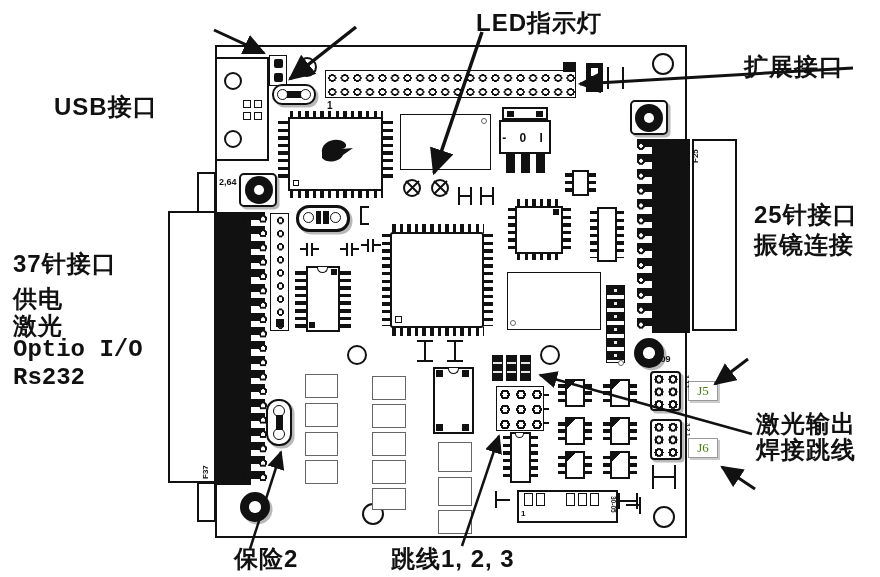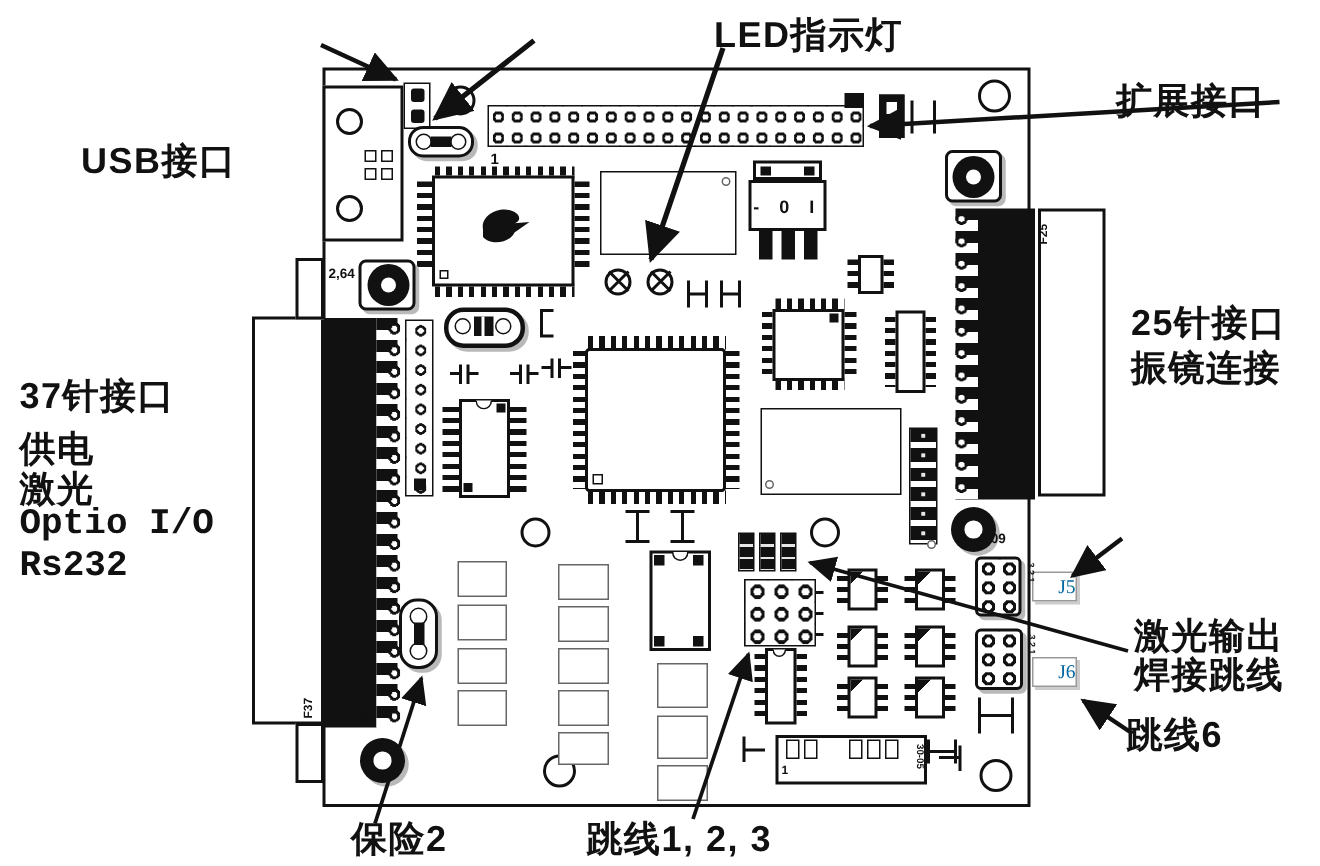--- a/index.html
+++ b/index.html
@@ -53,7 +53,7 @@
   .soic8::before{left:-9px}
   .soic8::after{right:-9px}
   .jbox{border:1.5px solid #999;background:#fff;font-family:"Liberation Serif",serif;
-      font-size:13px;color:#0369a1;text-align:right;line-height:18px;box-shadow:2px 2px 0 #ccc}
+      font-size:13px;color:#4d7c0f;text-align:center;line-height:18px;box-shadow:2px 2px 0 #ccc}
   .notch{border:1.5px solid #111;border-top:none;border-radius:0 0 9px 9px;background:#fff}
 </style>
 </head>

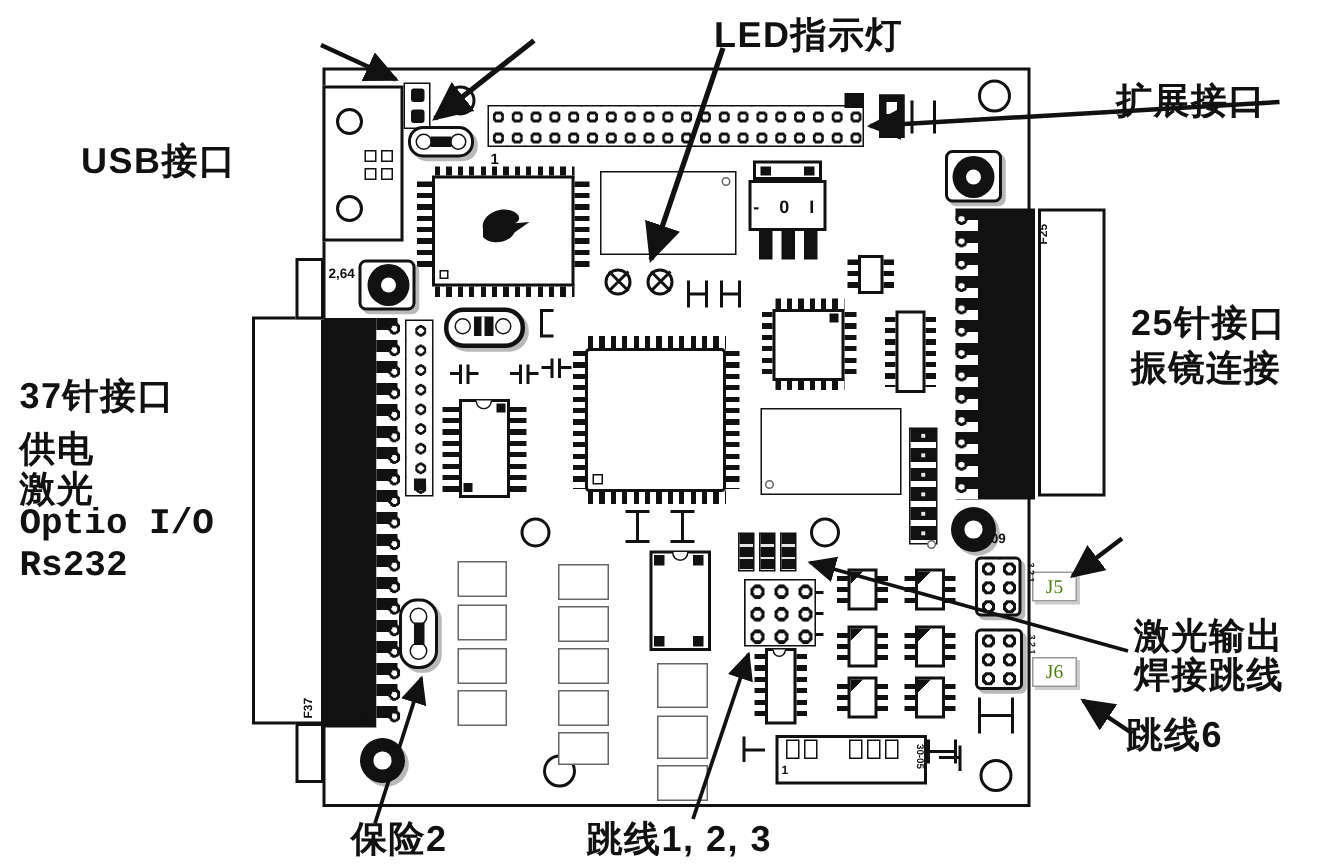--- a/index.html
+++ b/index.html
@@ -317,7 +317,6 @@
 
   <div class="a cjk" style="left:756px;top:408px">激光输出</div>
   <div class="a cjk" style="left:756px;top:434px">焊接跳线</div>
-  <div class="a cjk" style="left:751px;top:474px">跳线6</div>
 
   <div class="a cjk" style="left:234px;top:543px">保险2</div>
   <div class="a cjk" style="left:391px;top:543px">跳线1, 2, 3</div>

